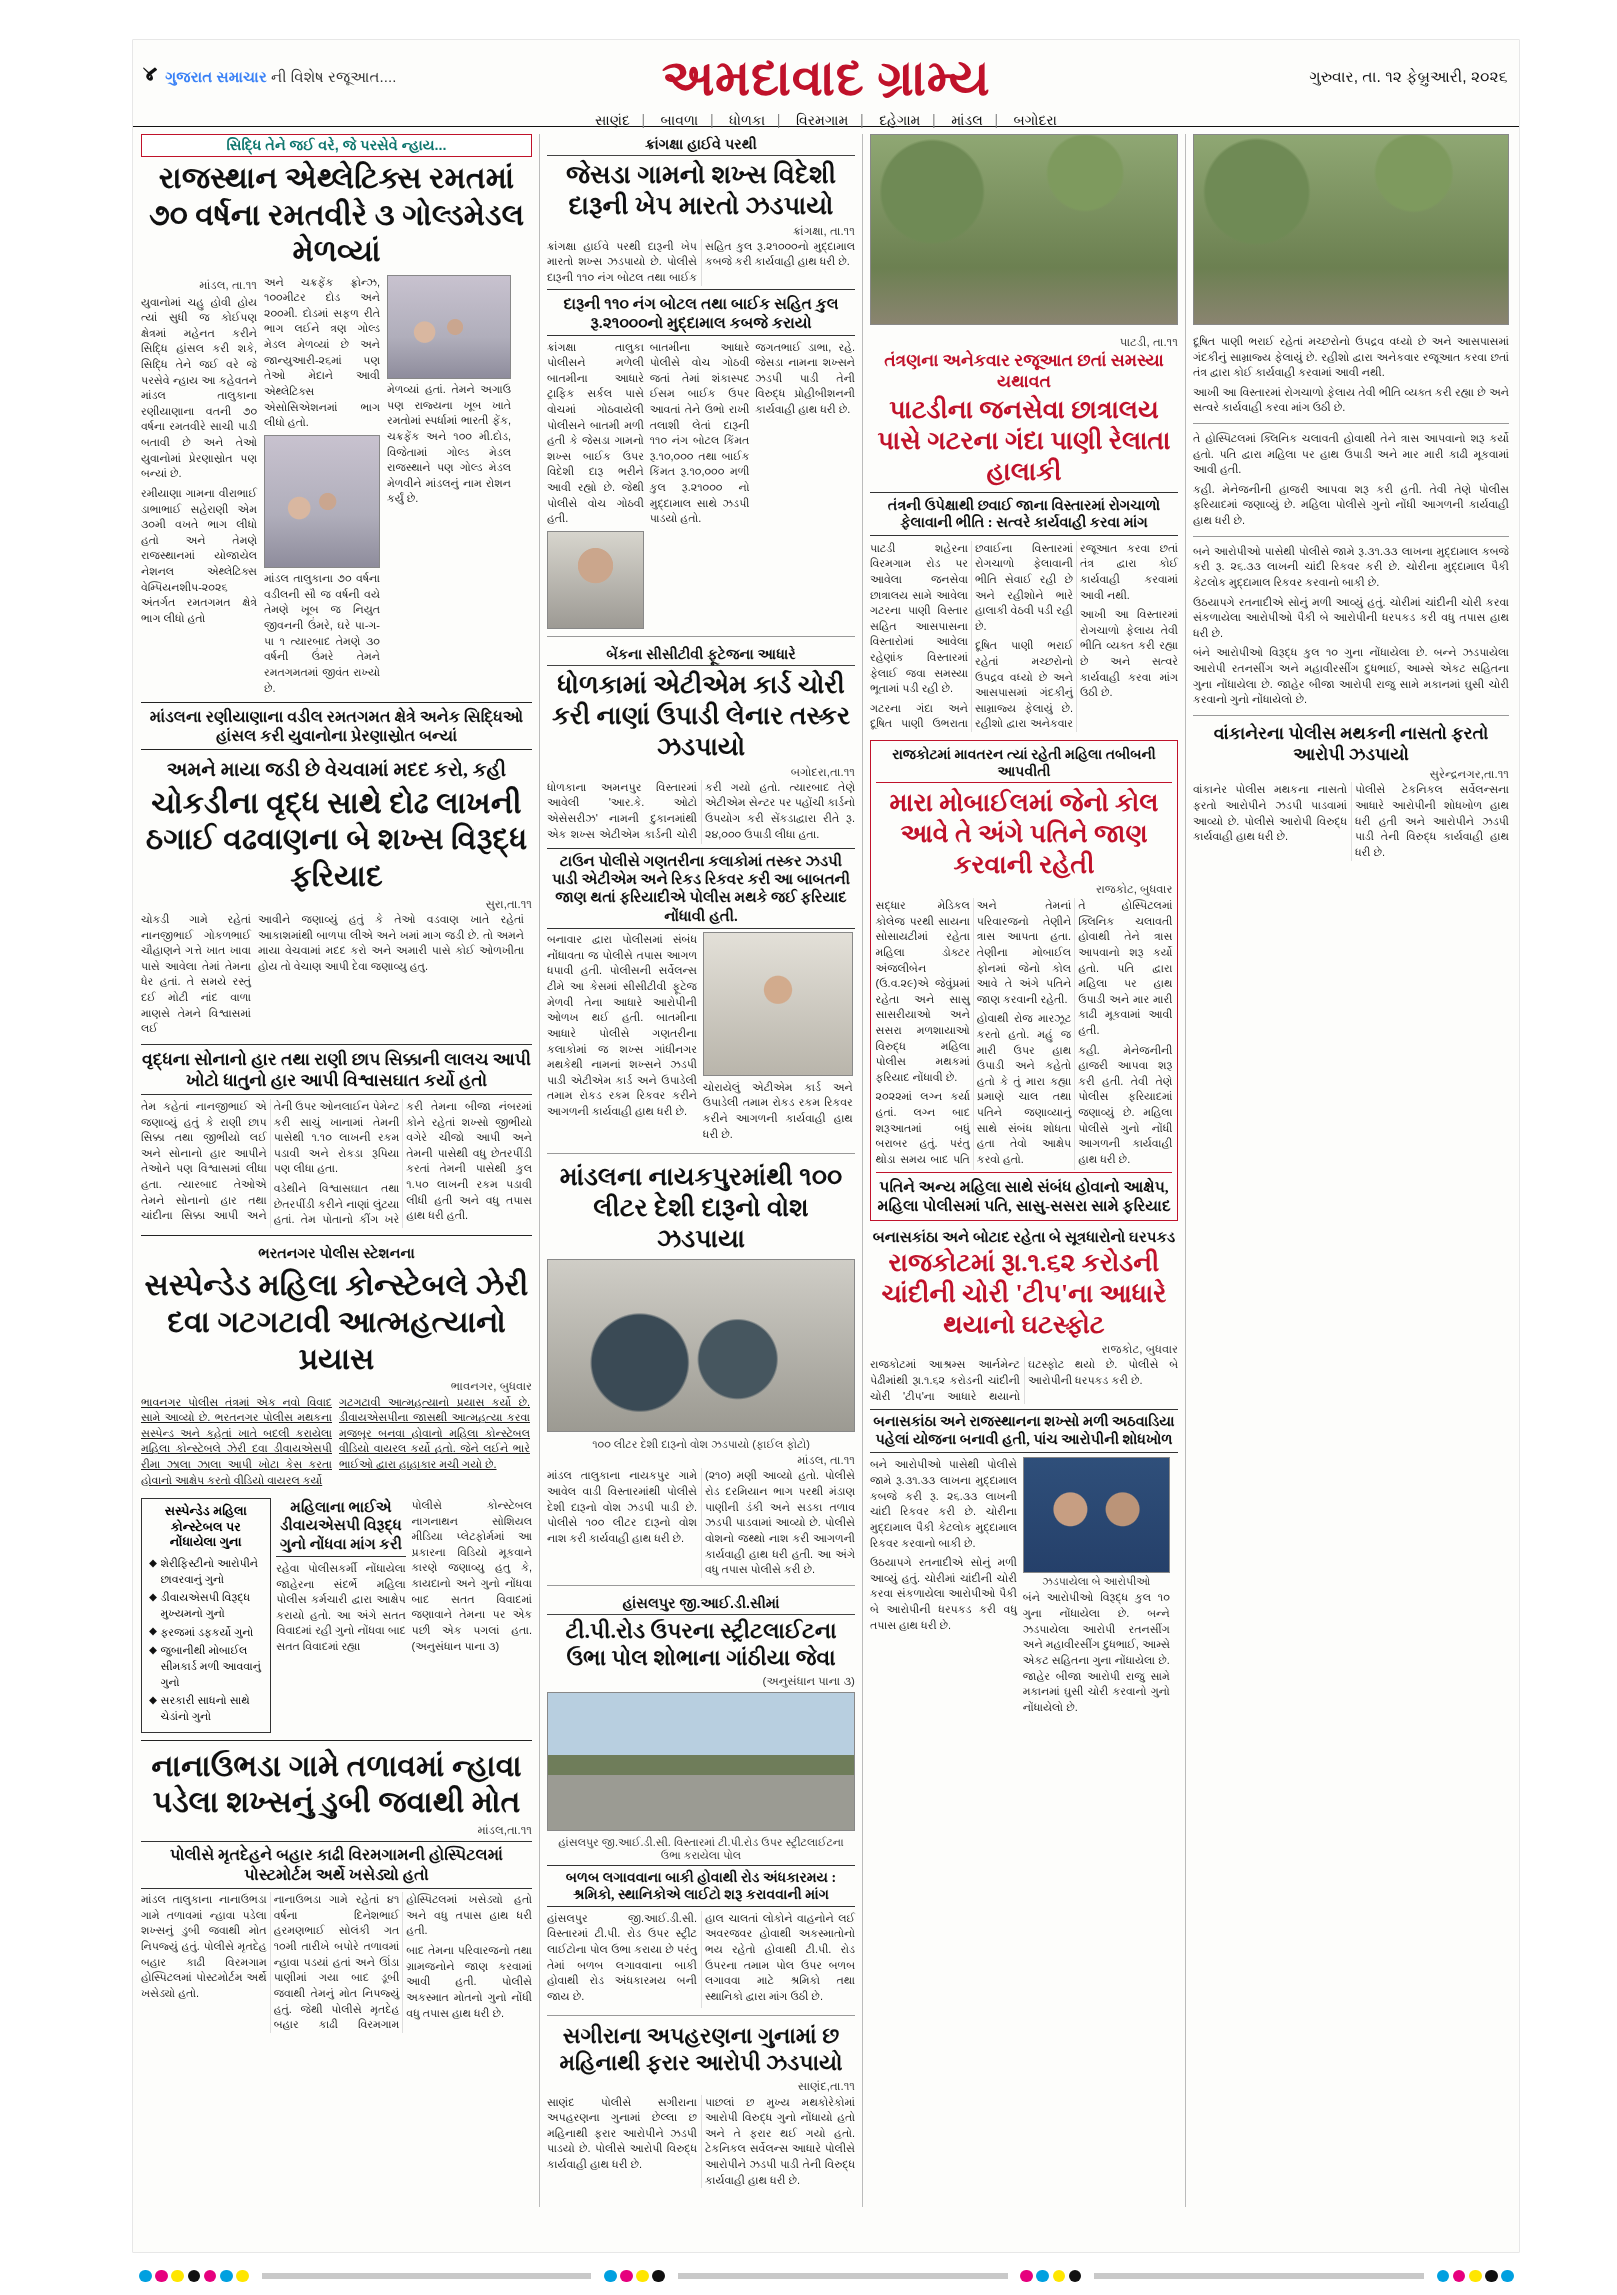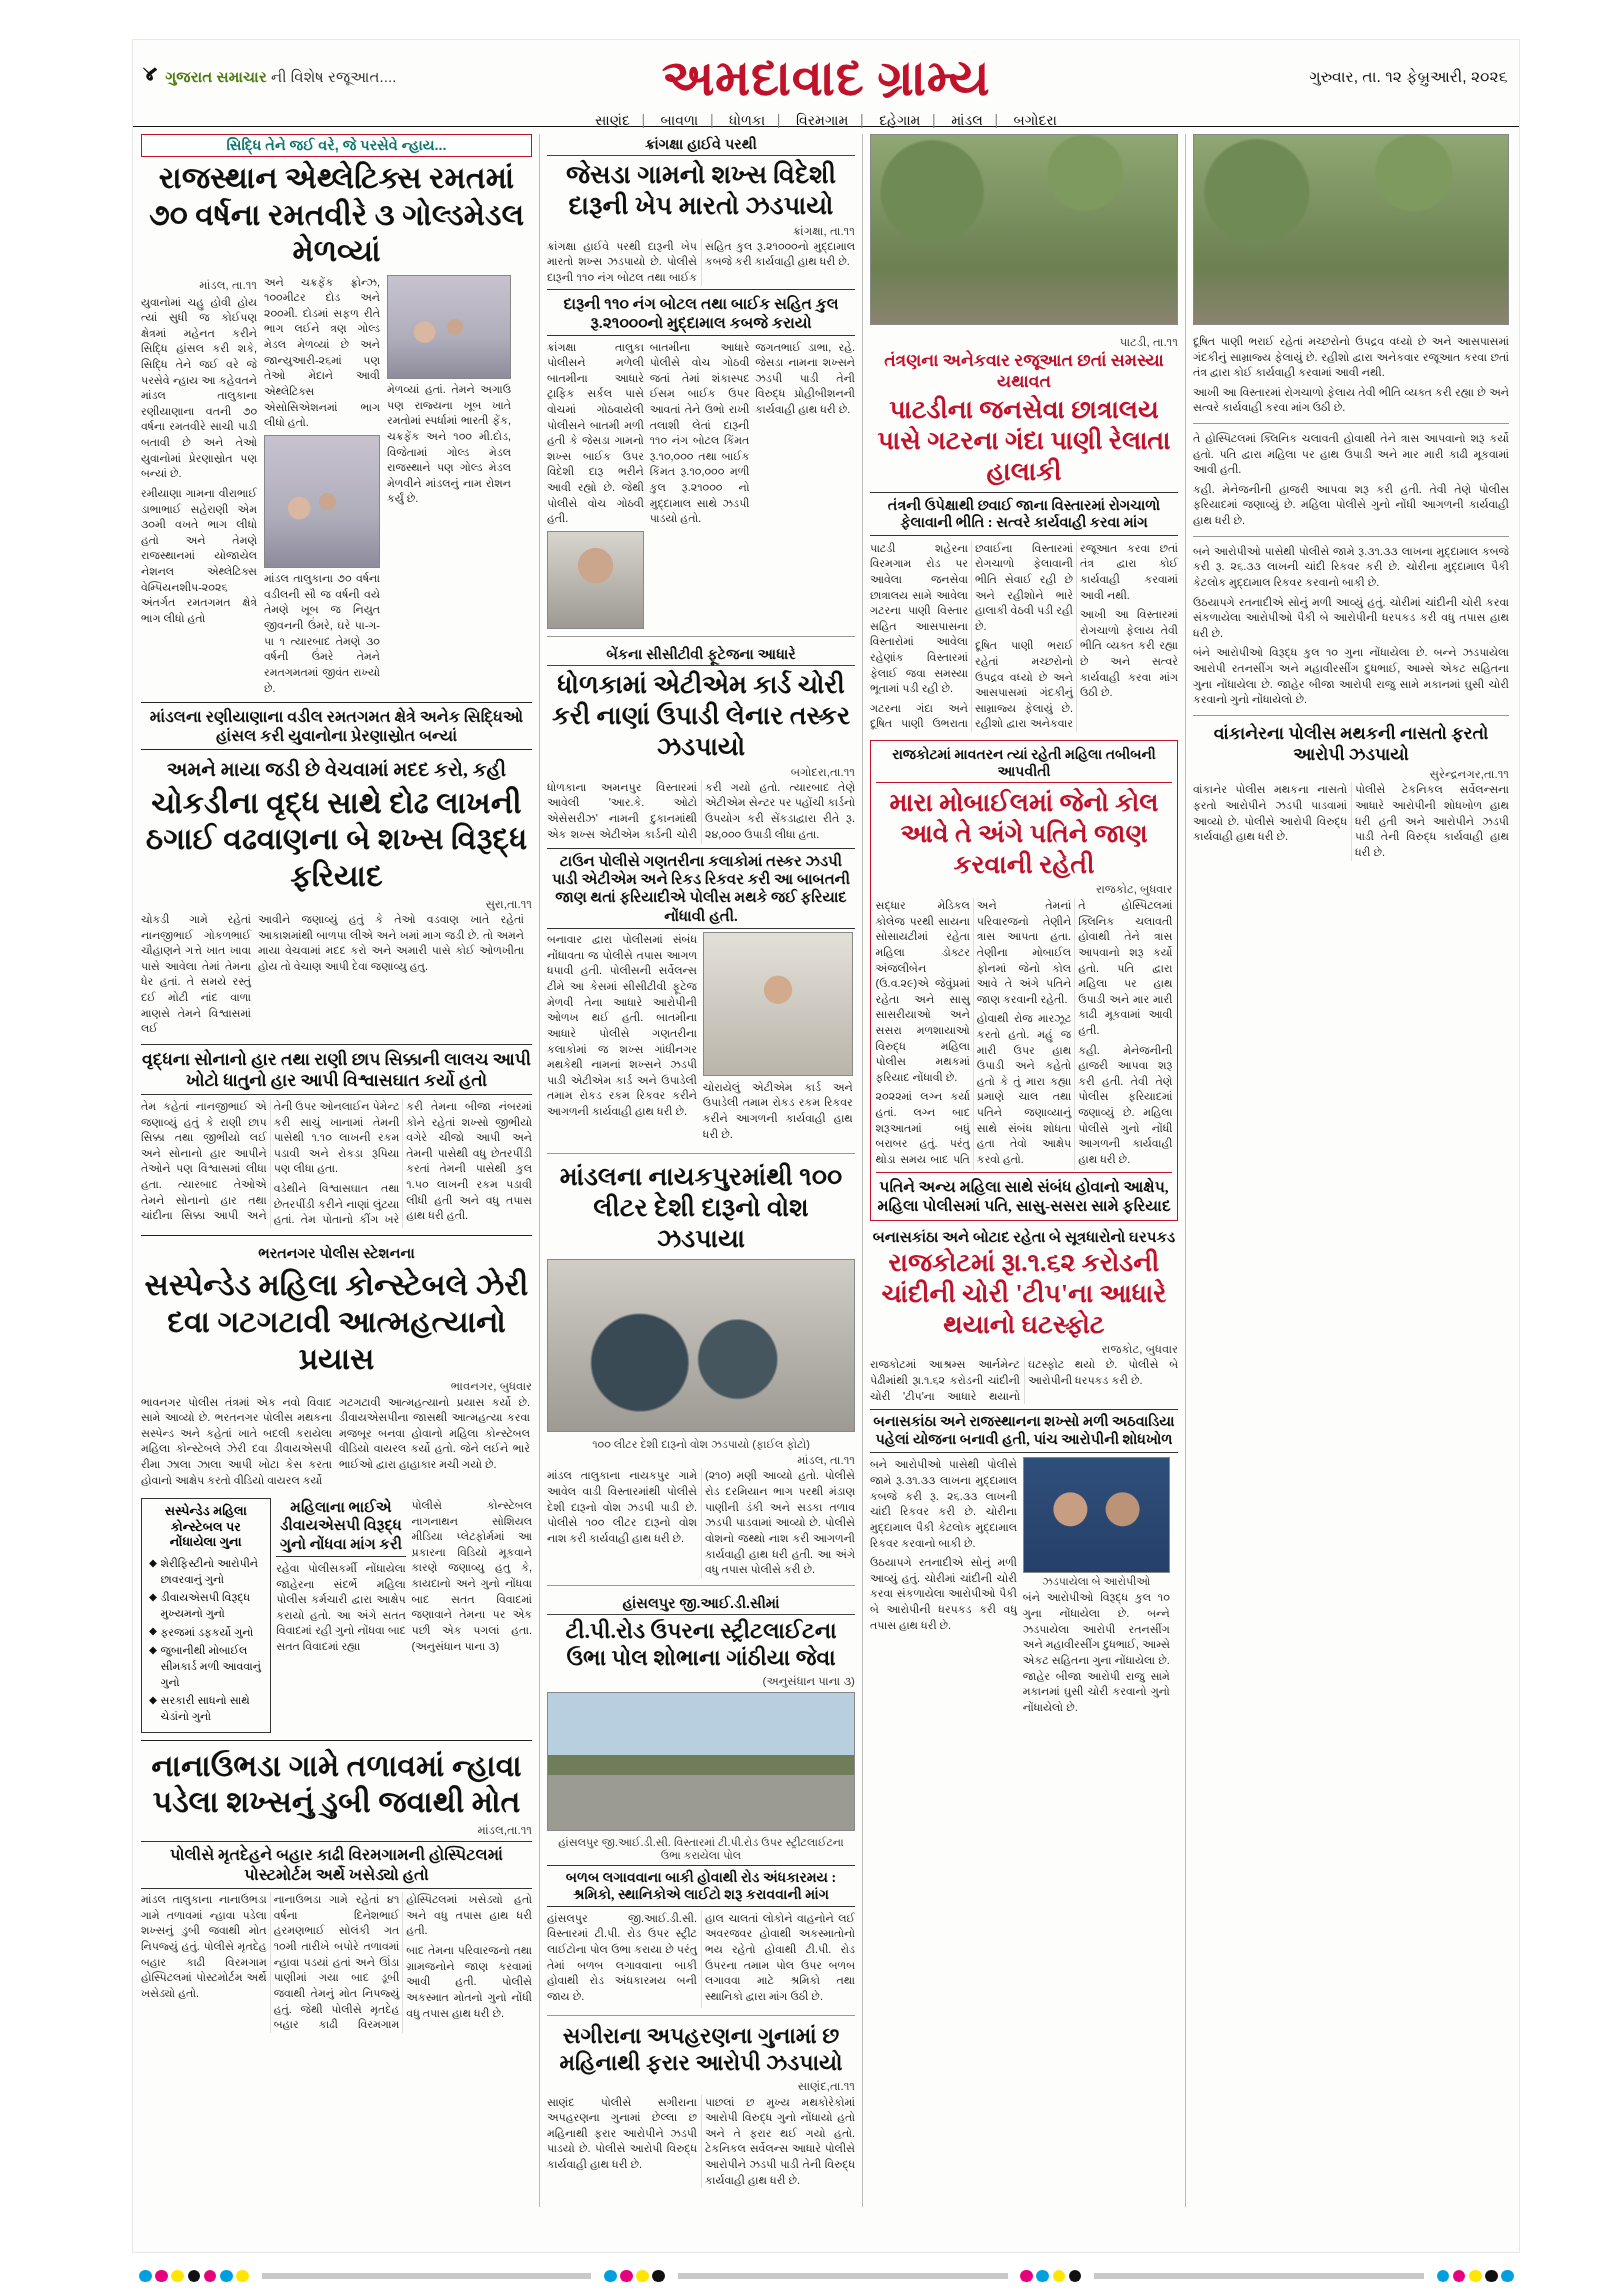--- a/index.html
+++ b/index.html
@@ -41,7 +41,7 @@
   .mast-sub {
     font-size: 15px; color:#333; letter-spacing: 0.1px;
   }
-  .mast-sub b { color:#4d7c0f; }
+  .mast-sub b { color:#3b82f6; }
   .mast-title {
     text-align:center;
     font-family:"Liberation Serif", serif;

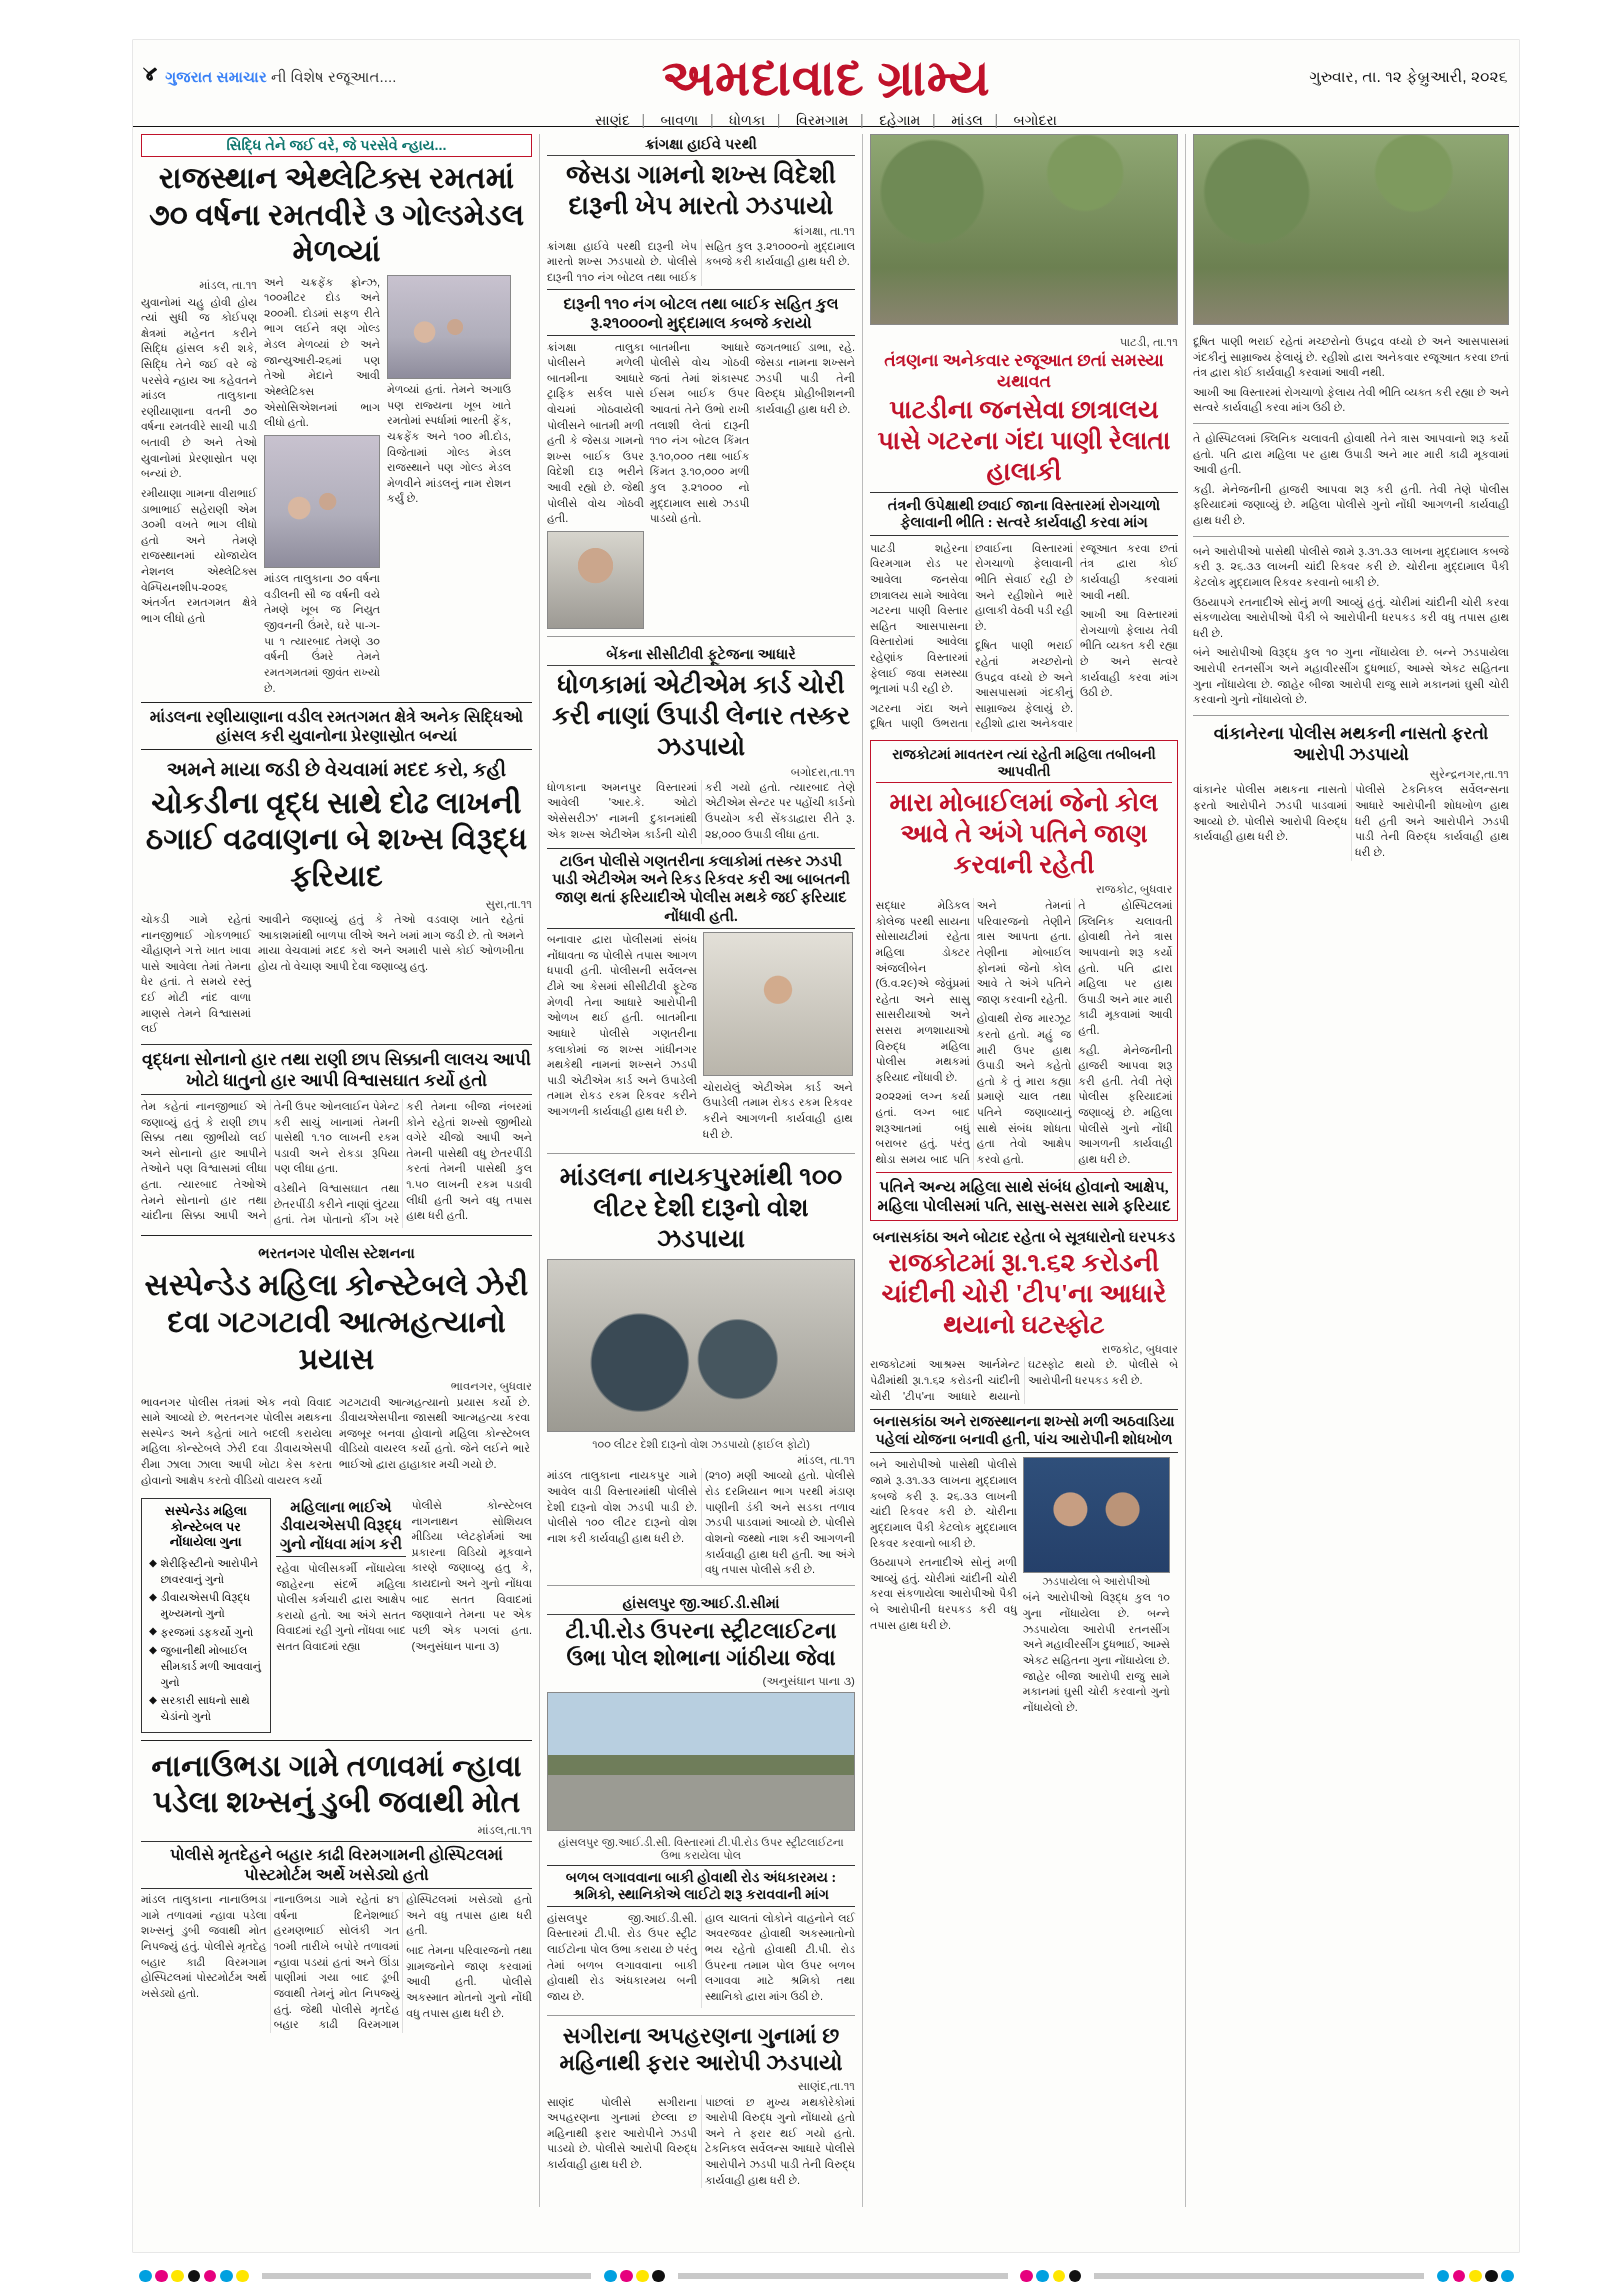--- a/index.html
+++ b/index.html
@@ -276,7 +276,7 @@
           <div class="hl xl">સસ્પેન્ડેડ મહિલા કોન્સ્ટેબલે ઝેરી દવા ગટગટાવી આત્મહત્યાનો પ્રયાસ</div>
           <div class="byline">ભાવનગર, બુધવાર</div>
           <div class="body">
-            <div style="display:flex; gap:7px;">
+            <div style="display:flex; gap:7px;text-decoration:underline;">
               <div style="width:191px;">
                 <p>ભાવનગર પોલીસ તંત્રમાં એક નવો વિવાદ સામે આવ્યો છે. ભરતનગર પોલીસ મથકના સસ્પેન્ડ અને કહેતાં ખાતે બદલી કરાયેલા મહિલા કોન્સ્ટેબલે ઝેરી દવા ડીવાયએસપી રીમા ઝાલા ઝાલા આપી ખોટા કેસ કરતા હોવાનો આક્ષેપ કરતો વીડિયો વાયરલ કર્યો</p>
               </div>

